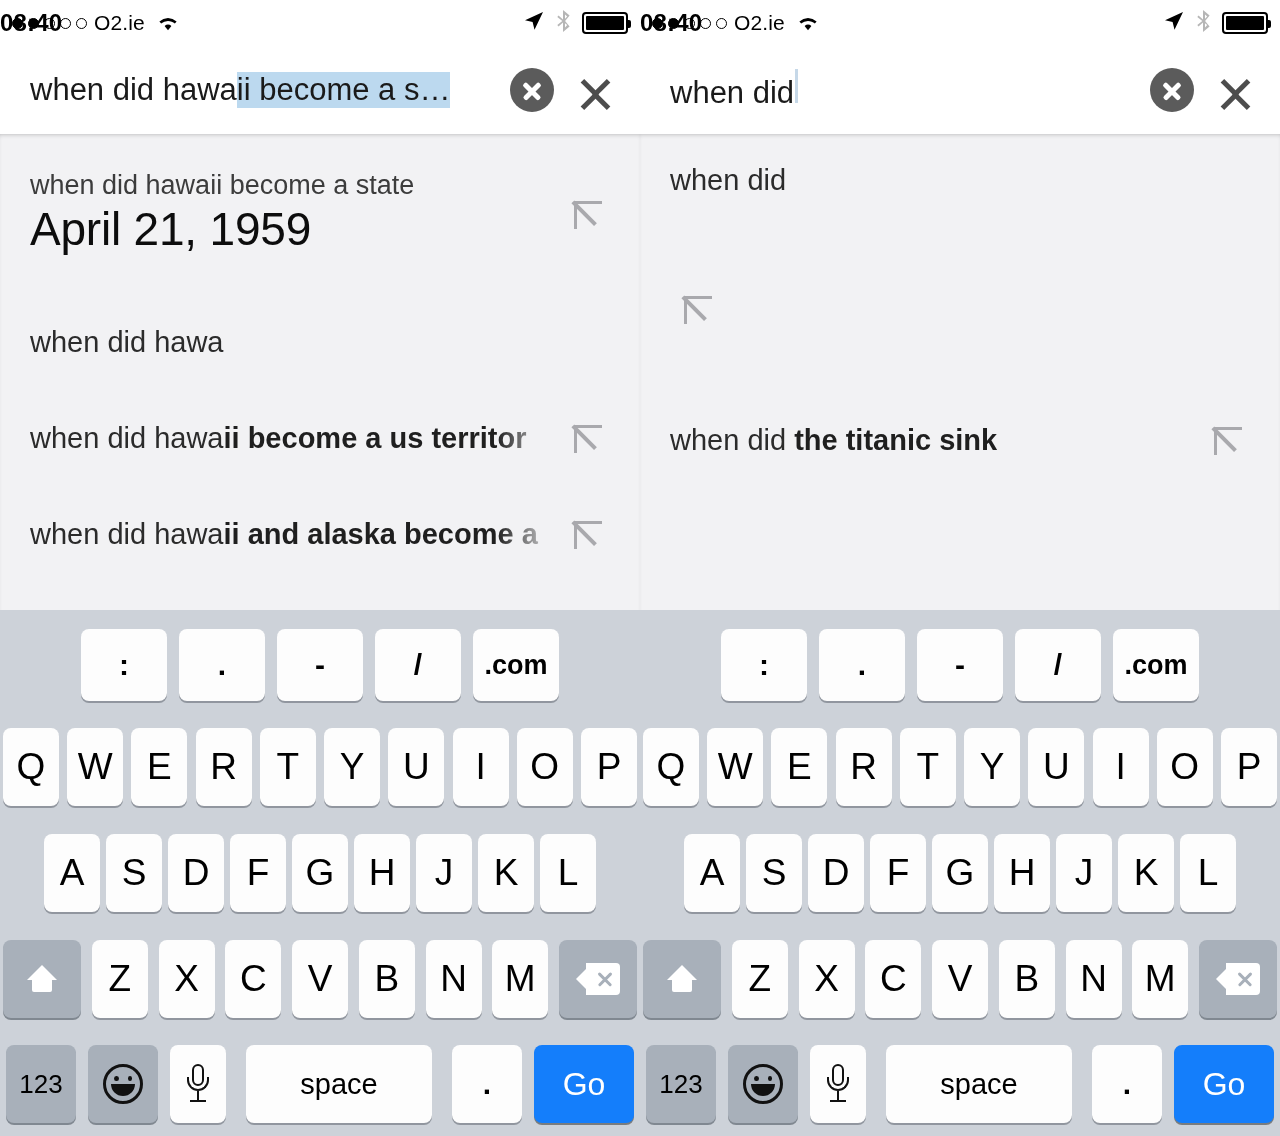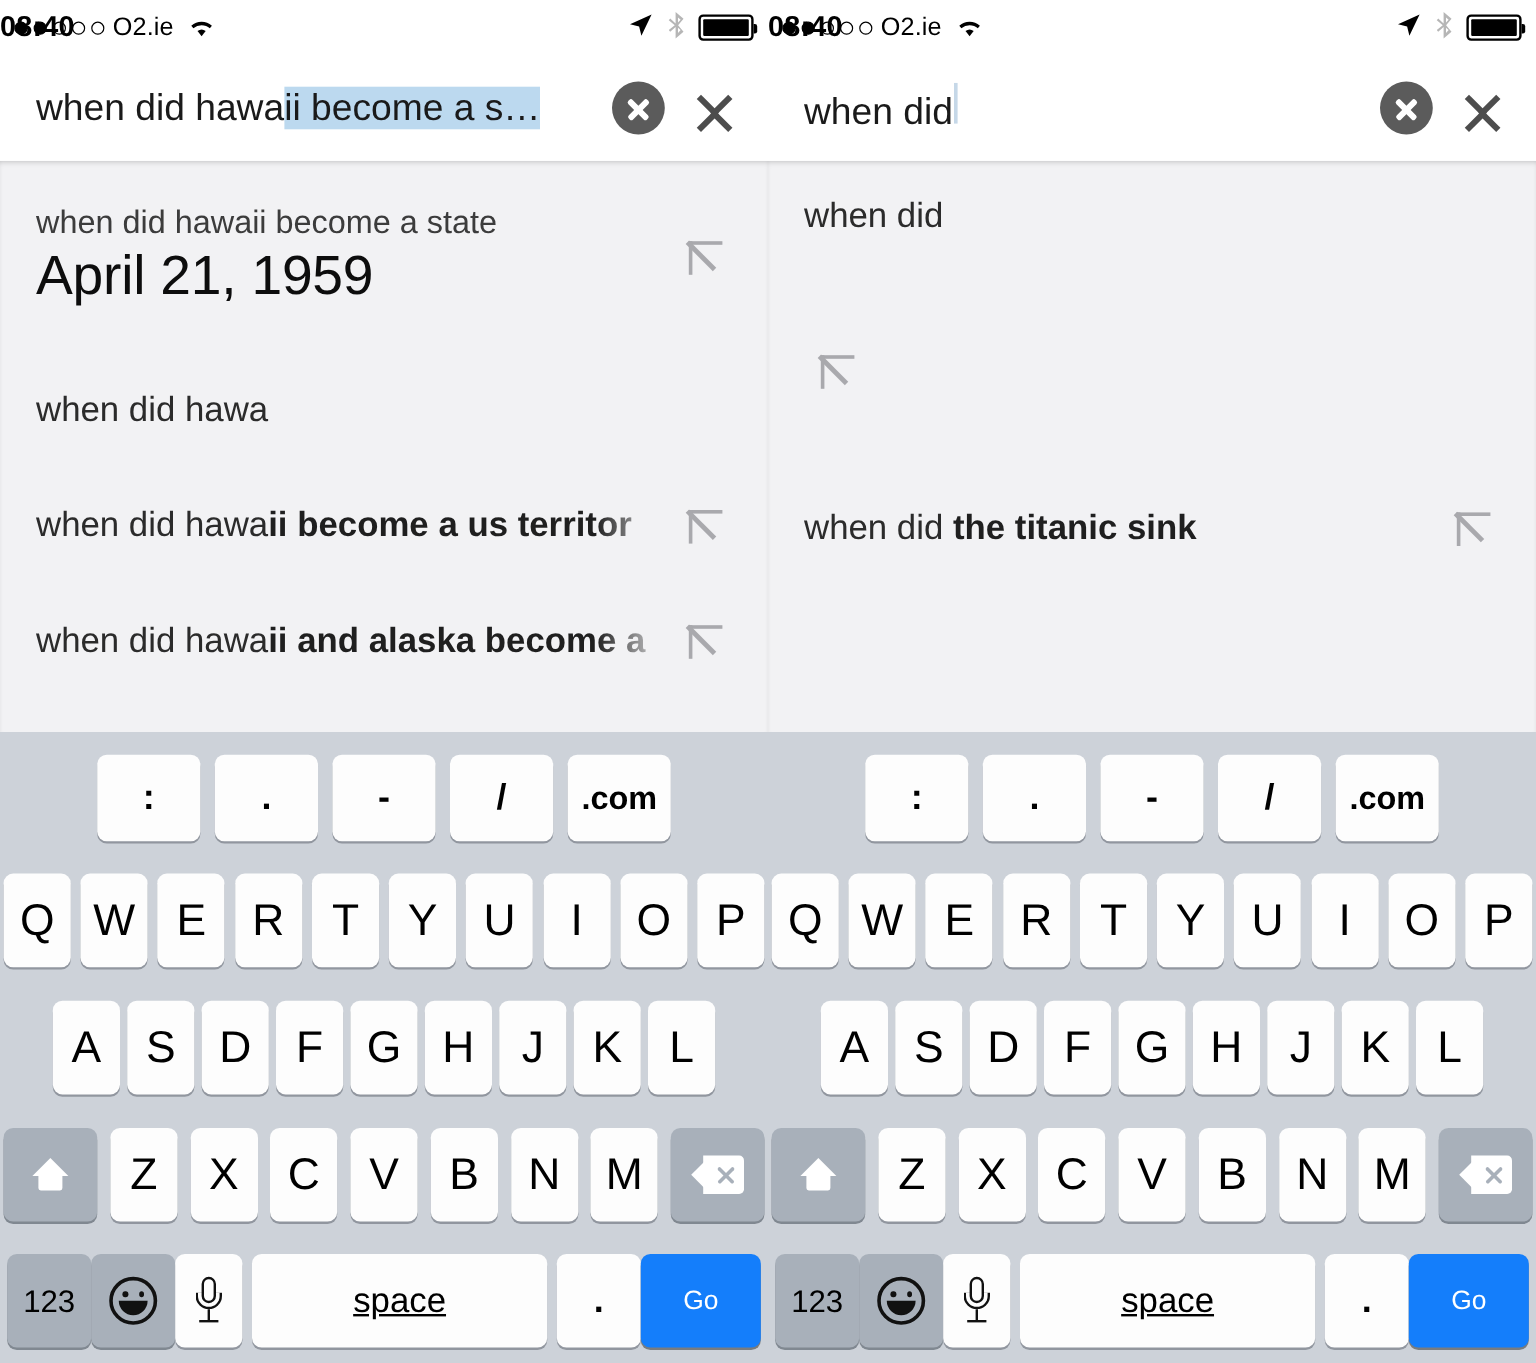--- a/index.html
+++ b/index.html
@@ -74,7 +74,7 @@
   .krow.r1{height:106px;justify-content:space-between;padding:0 3px;box-sizing:border-box;}
   .krow.r2{height:106px;justify-content:center;gap:6px;}
   .krow.r3{height:106px;justify-content:space-between;padding:0 3px;box-sizing:border-box;}
-  .krow.r4{height:104px;justify-content:space-between;padding:0 6px;box-sizing:border-box;}
+  .krow.r4{height:104px;justify-content:space-between;padding:0 6px;box-sizing:border-box;gap:12px;}
 
   .key{background:#fdfdfd;border-radius:8px;box-shadow:0 2px 0 rgba(134,140,148,.85);
        display:flex;align-items:center;justify-content:center;color:#000;box-sizing:border-box;}

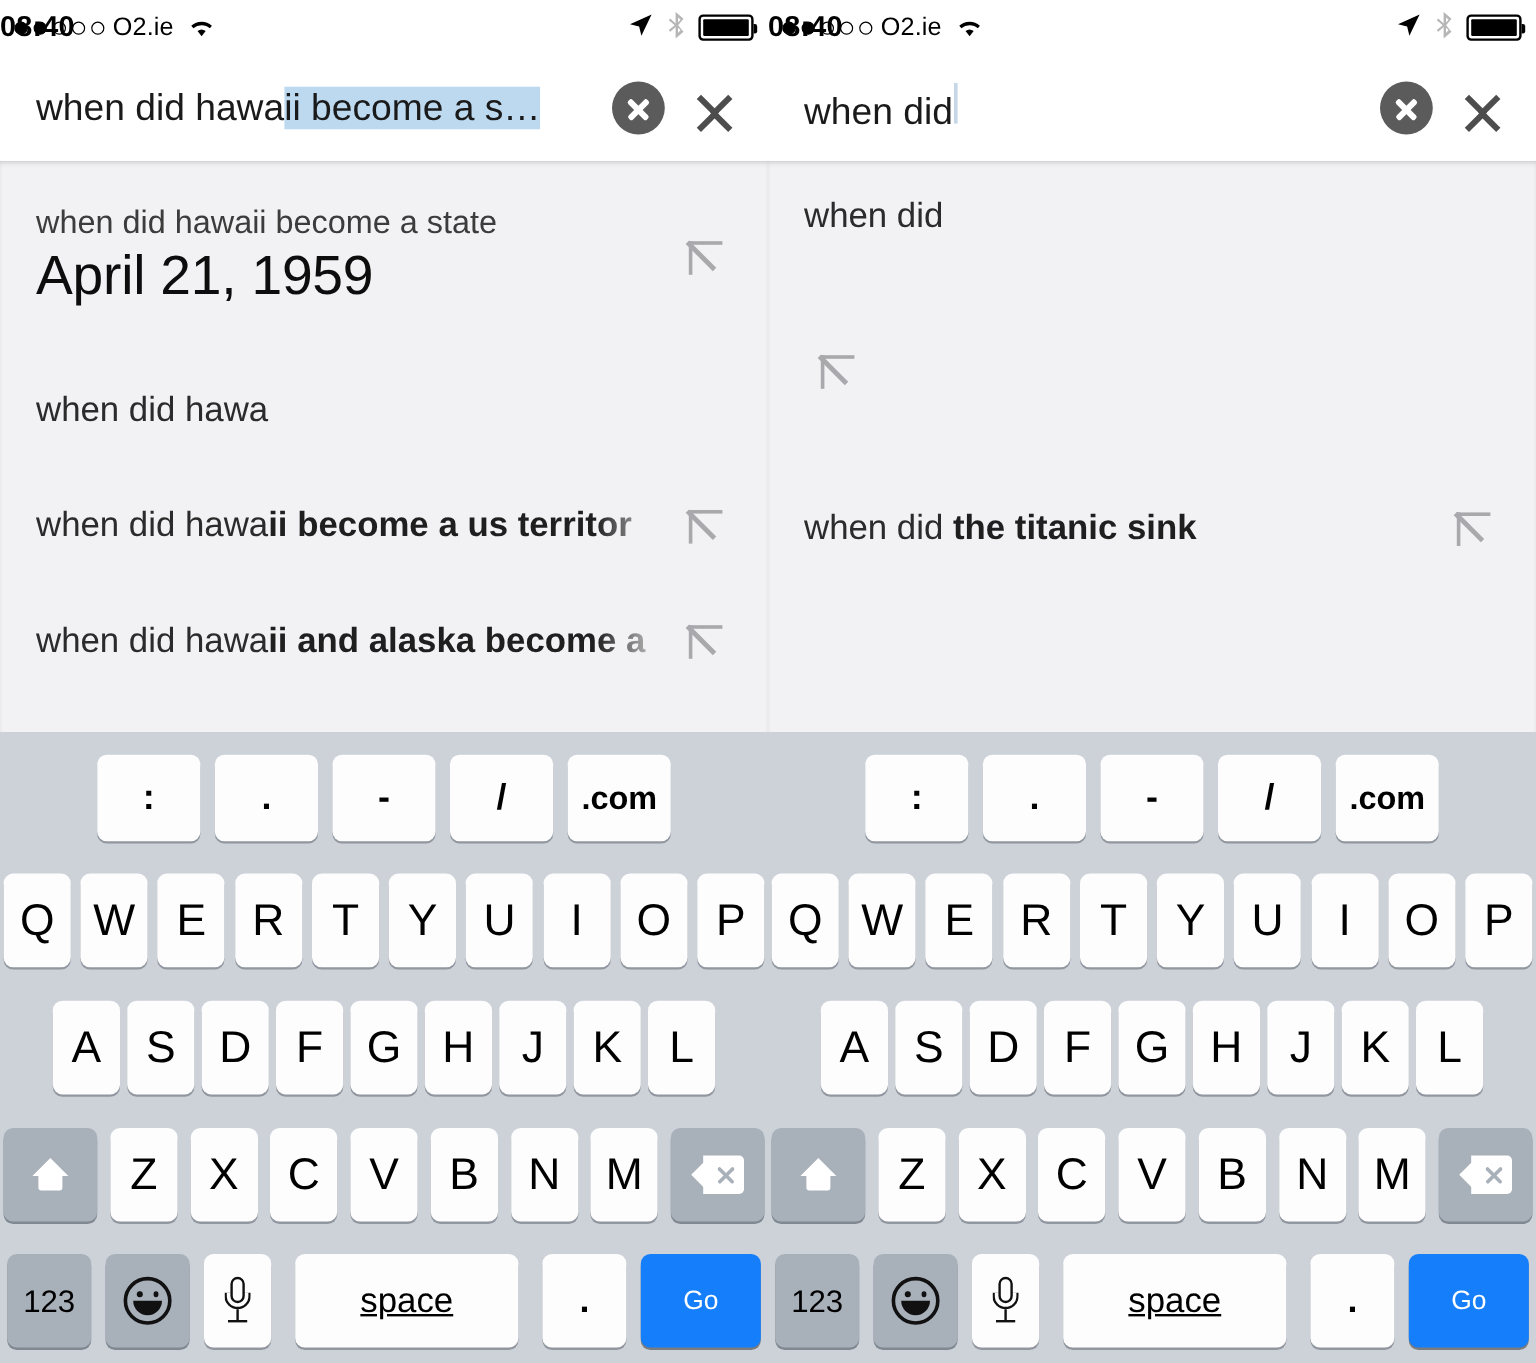--- a/index.html
+++ b/index.html
@@ -89,7 +89,7 @@
   .k-123{width:70px;height:78px;font-size:26px;}
   .k-emoji{width:70px;height:78px;}
   .k-mic{width:56px;height:78px;}
-  .k-space{flex:1;height:78px;font-size:29px;margin:0 8px;text-decoration:underline;}
+  .k-space{flex:1;height:78px;font-size:29px;margin:0 8px;}
   .k-dot{width:70px;height:78px;font-size:30px;font-weight:700;}
   .k-go{width:100px;height:78px;font-size:22px;text-align:right;}
 

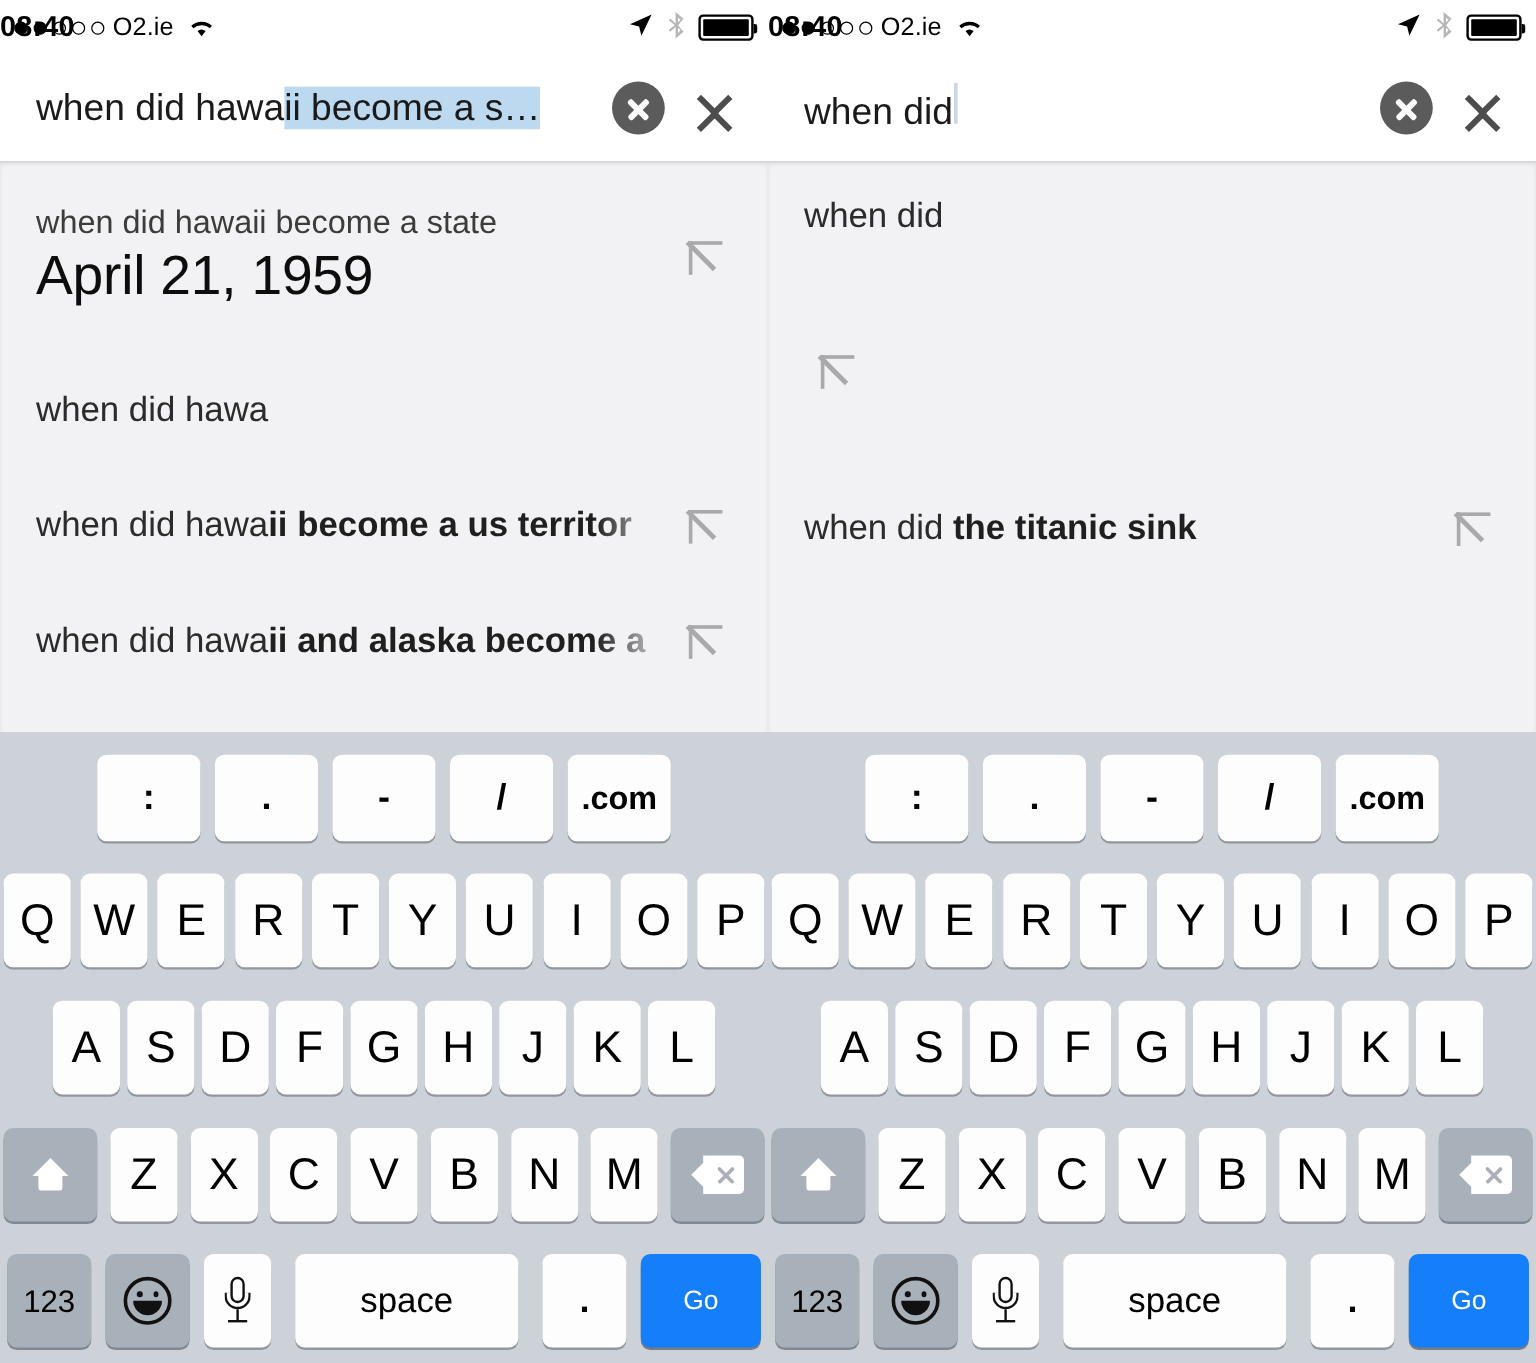--- a/index.html
+++ b/index.html
@@ -91,7 +91,7 @@
   .k-mic{width:56px;height:78px;}
   .k-space{flex:1;height:78px;font-size:29px;margin:0 8px;}
   .k-dot{width:70px;height:78px;font-size:30px;font-weight:700;}
-  .k-go{width:100px;height:78px;font-size:22px;text-align:right;}
+  .k-go{width:100px;height:78px;font-size:32px;text-align:right;}
 
   
   .g-shift{width:34px;height:34px;position:relative;}

